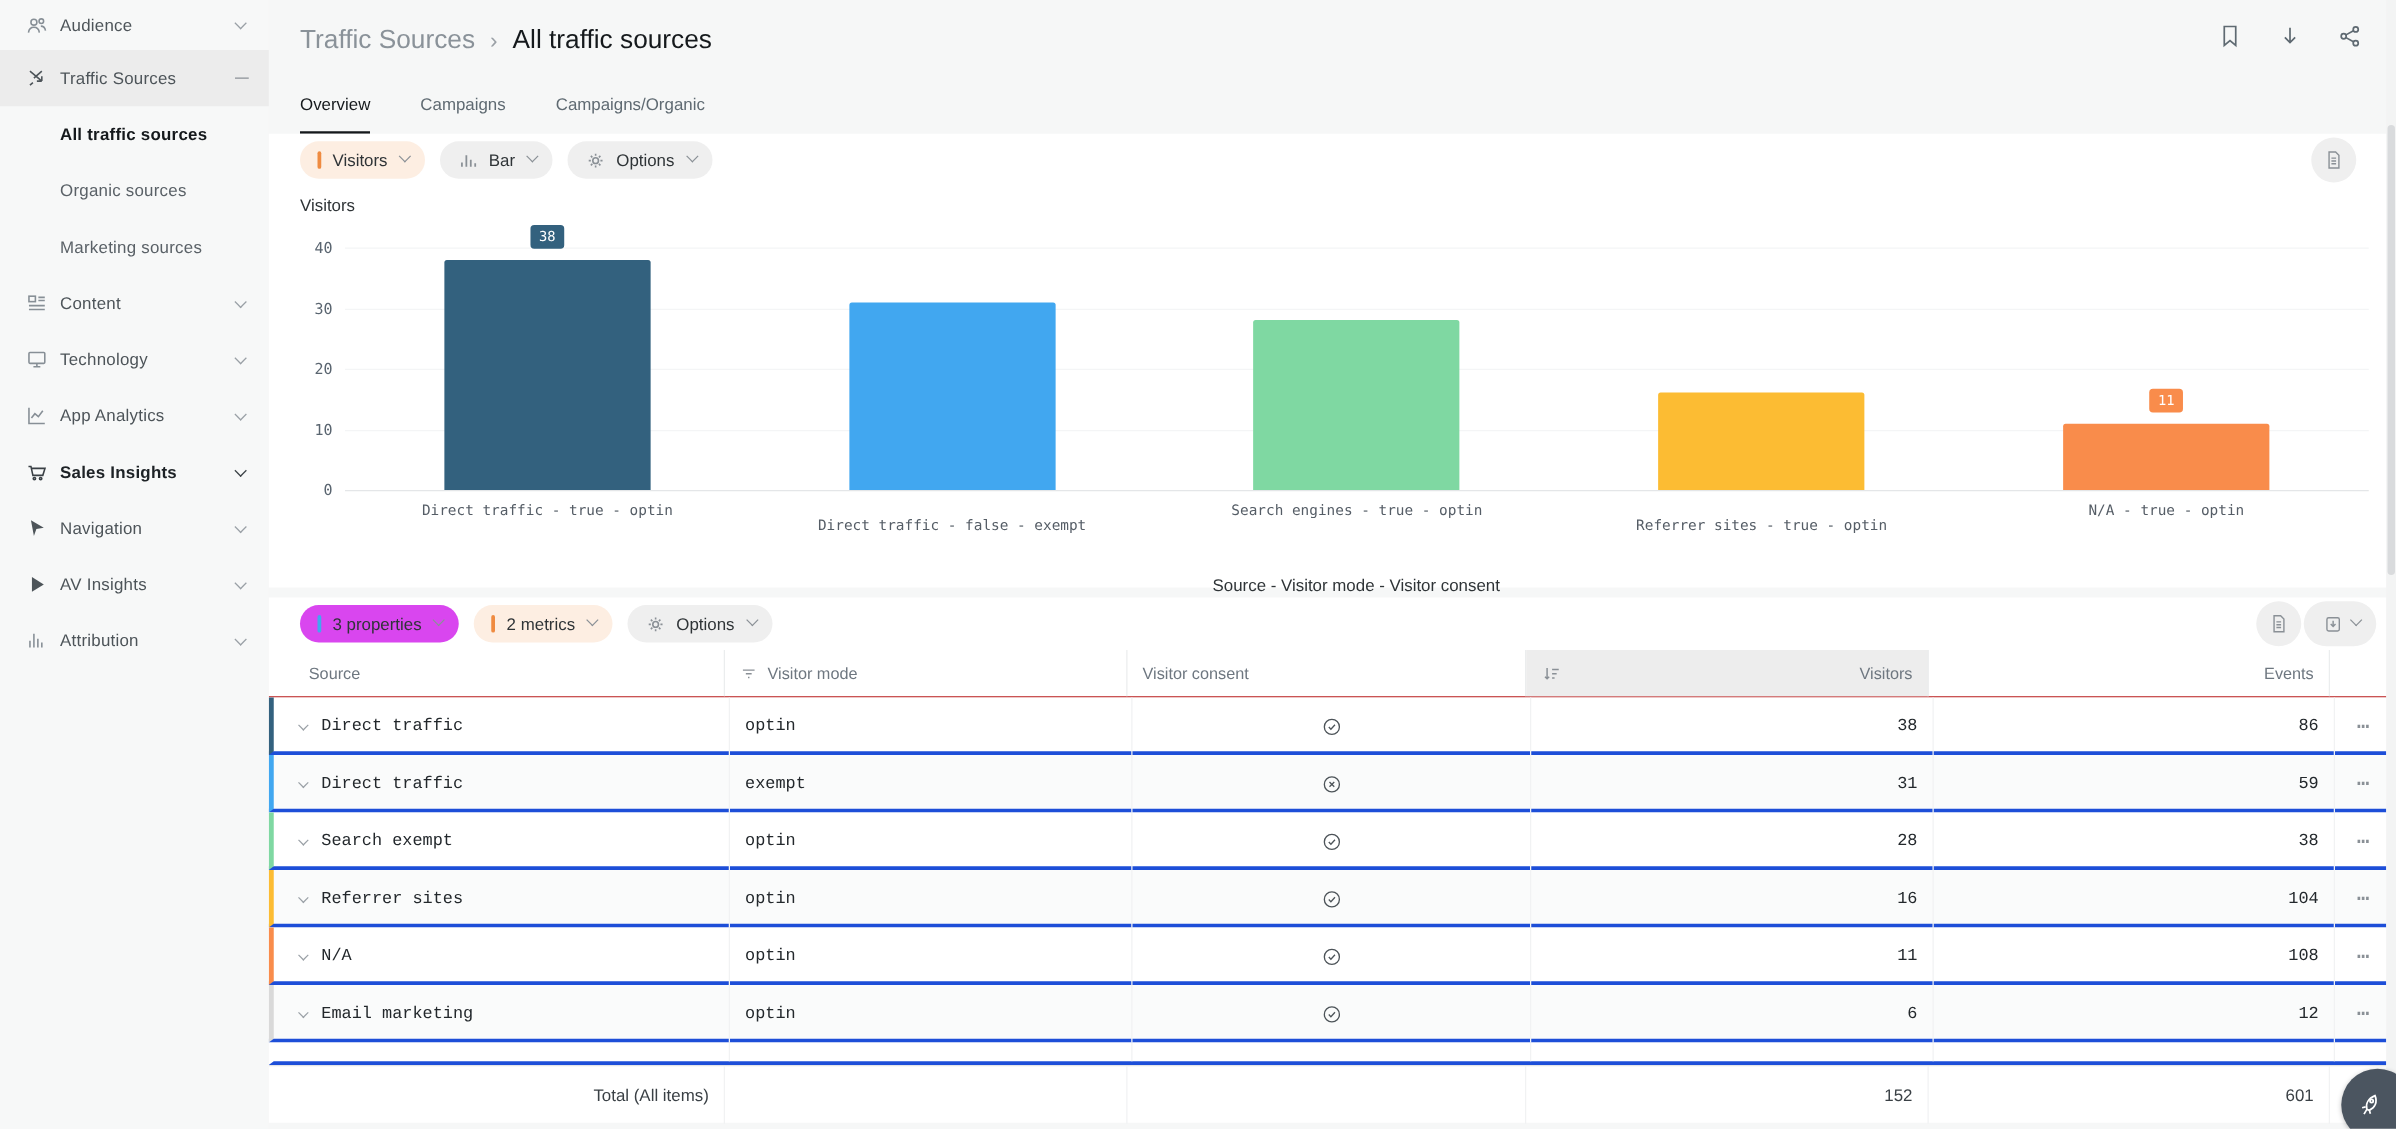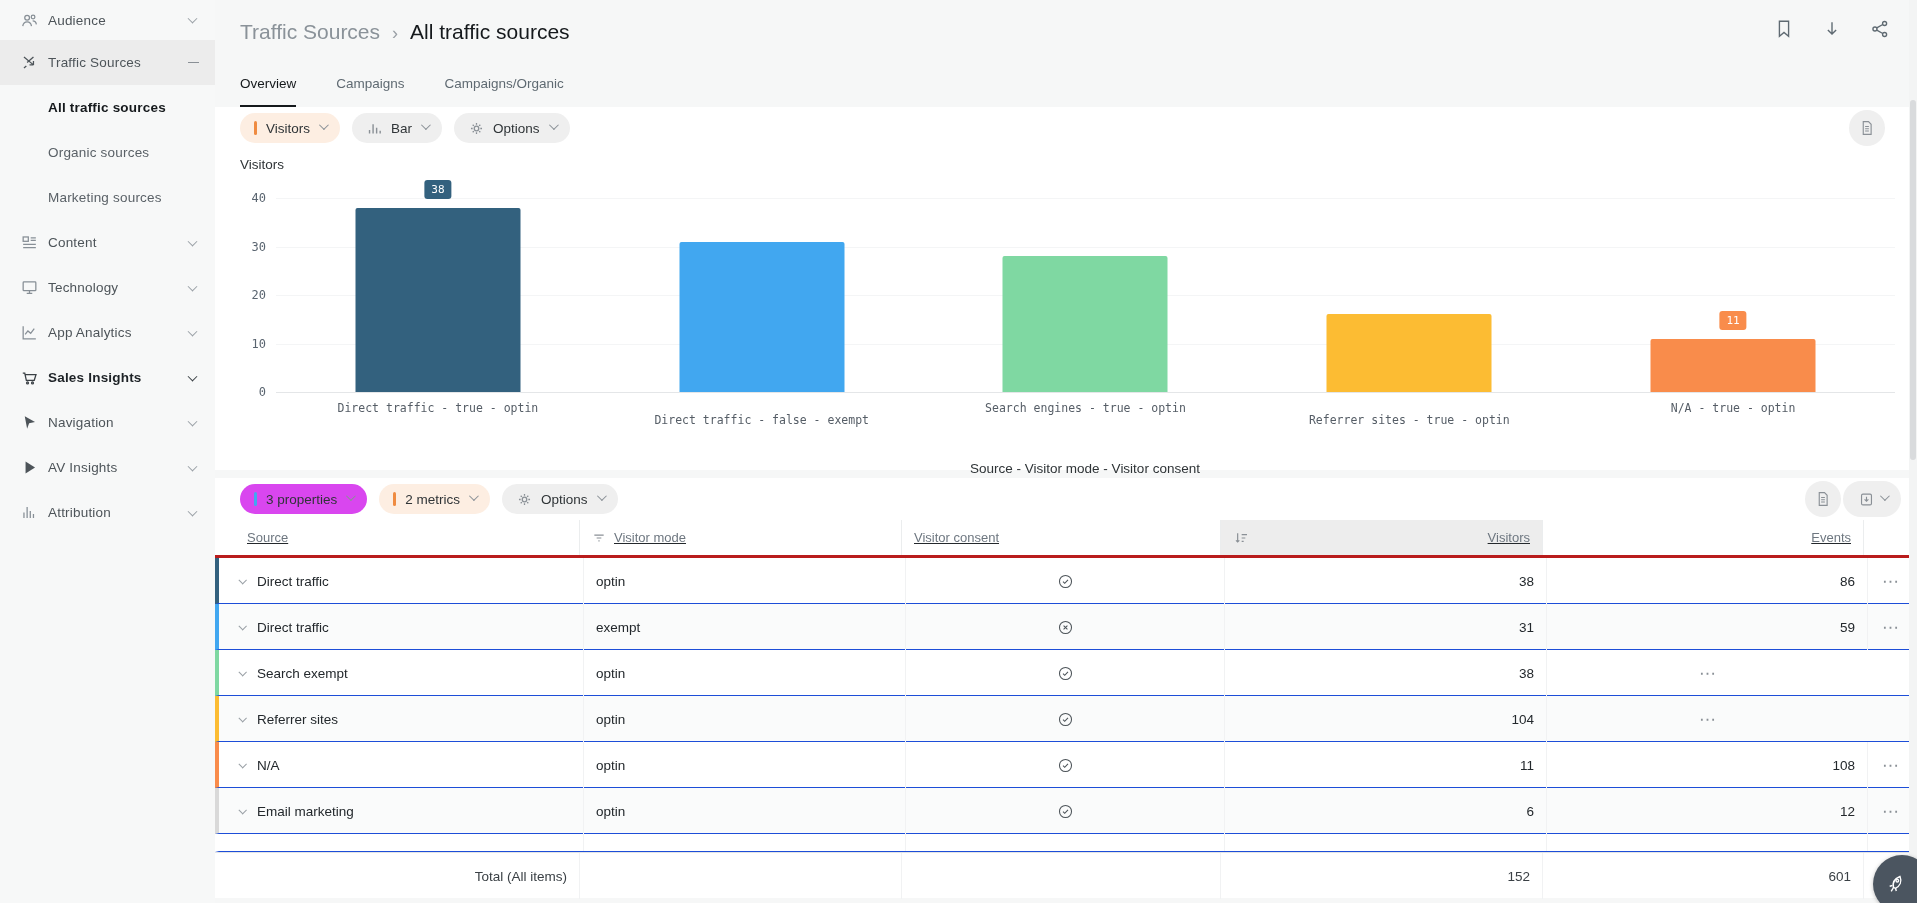--- a/index.html
+++ b/index.html
@@ -68,7 +68,7 @@
 
   
   .tgrid { display:grid; grid-template-columns:365px 322px 319px 322px 321px 45px; }
-  .thead { position:absolute; left:0; right:0; top:42px; height:38px; border-bottom:3px solid #b91c1c;text-decoration:underline; }
+  .thead { position:absolute; left:0; right:0; top:42px; height:38px; border-bottom:1px solid #b91c1c; }
   .th { display:flex; align-items:center; font-size:13px; color:#6e7780; border-right:1px solid #ebedee; padding:0 12px; }
   .th:last-child { border-right:none; }
   .th.right { justify-content:flex-end; }

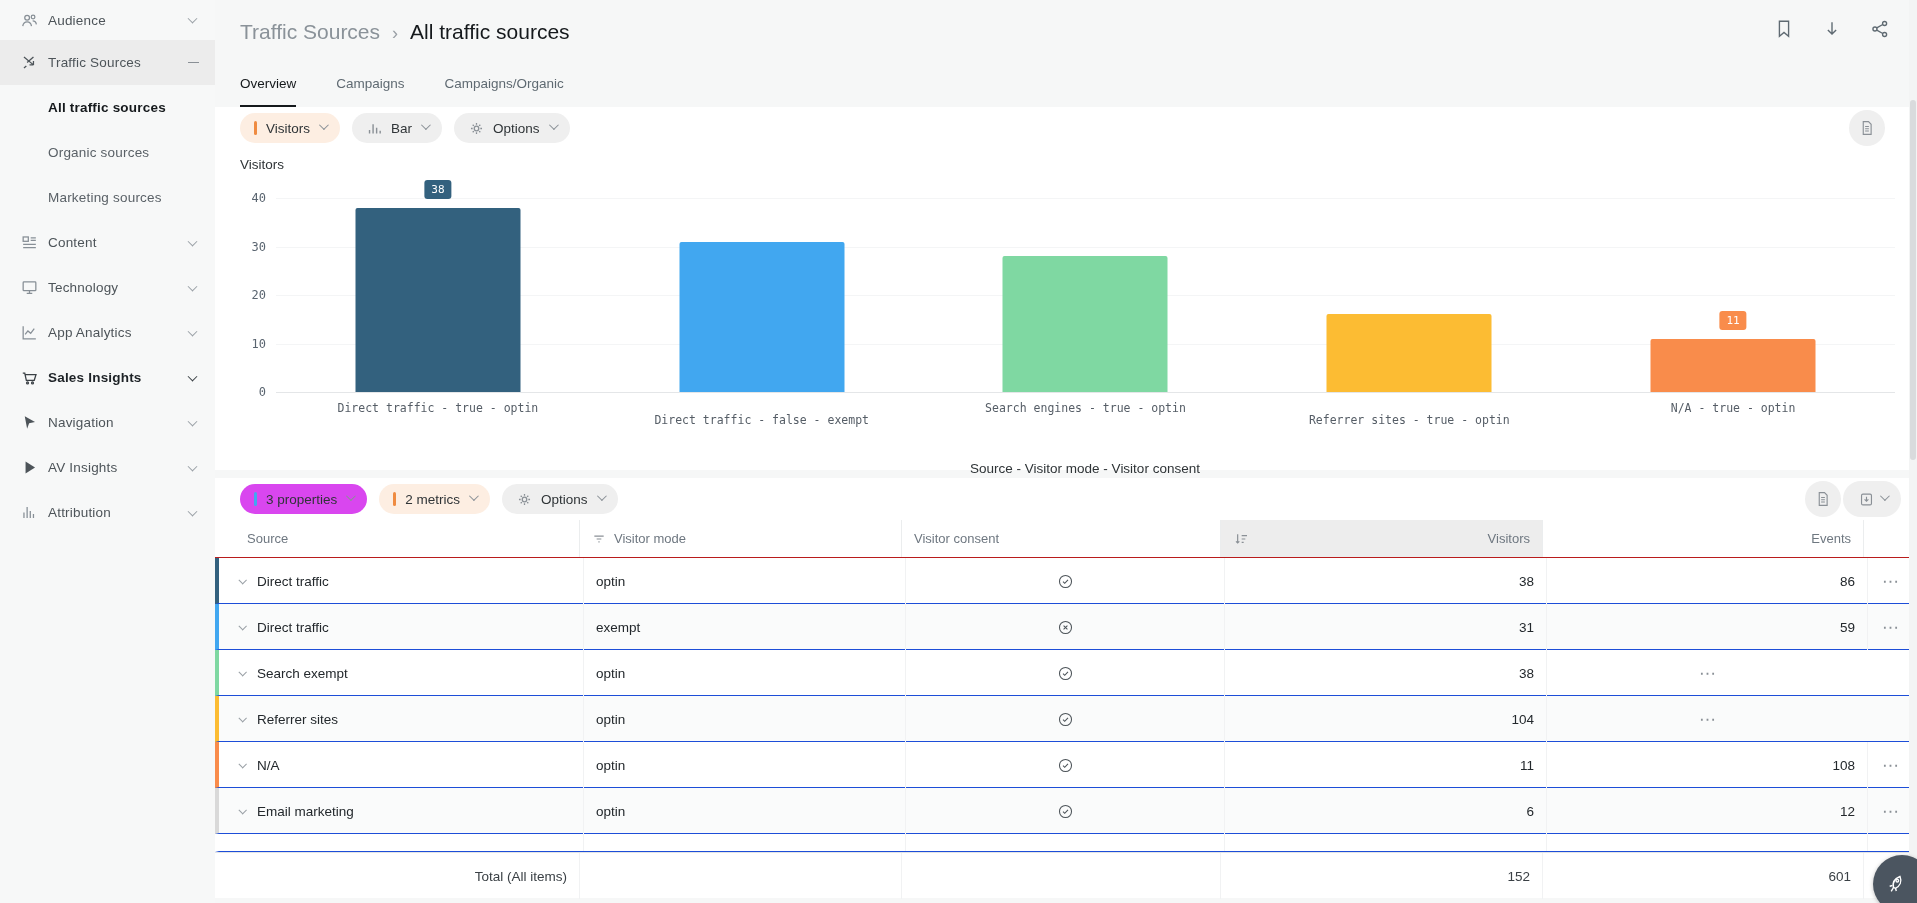--- a/index.html
+++ b/index.html
@@ -76,7 +76,7 @@
   .th .sort-ico { position:absolute; left:12px; width:16px; height:16px; }
   .th .filter-ico { width:14px; height:14px; margin-right:8px; }
   .tbody { position:absolute; left:0; right:0; top:80px; }
-  .t-row { height:46px; border-bottom:1px solid #1d4ed8; border-left:4px solid transparent; background:#fff; }
+  .t-row { height:46px; border-bottom:3px solid #1d4ed8; border-left:4px solid transparent; background:#fff;font-family:Liberation Mono, monospace; }
   .t-row.alt { background:#fafbfb; }
   .t-row.partial { height:18px; overflow:hidden; }
   .td { display:flex; align-items:center; font-size:13.5px; color:#23282c; border-right:1px solid #f1f2f3; padding:0 12px; height:46px; }

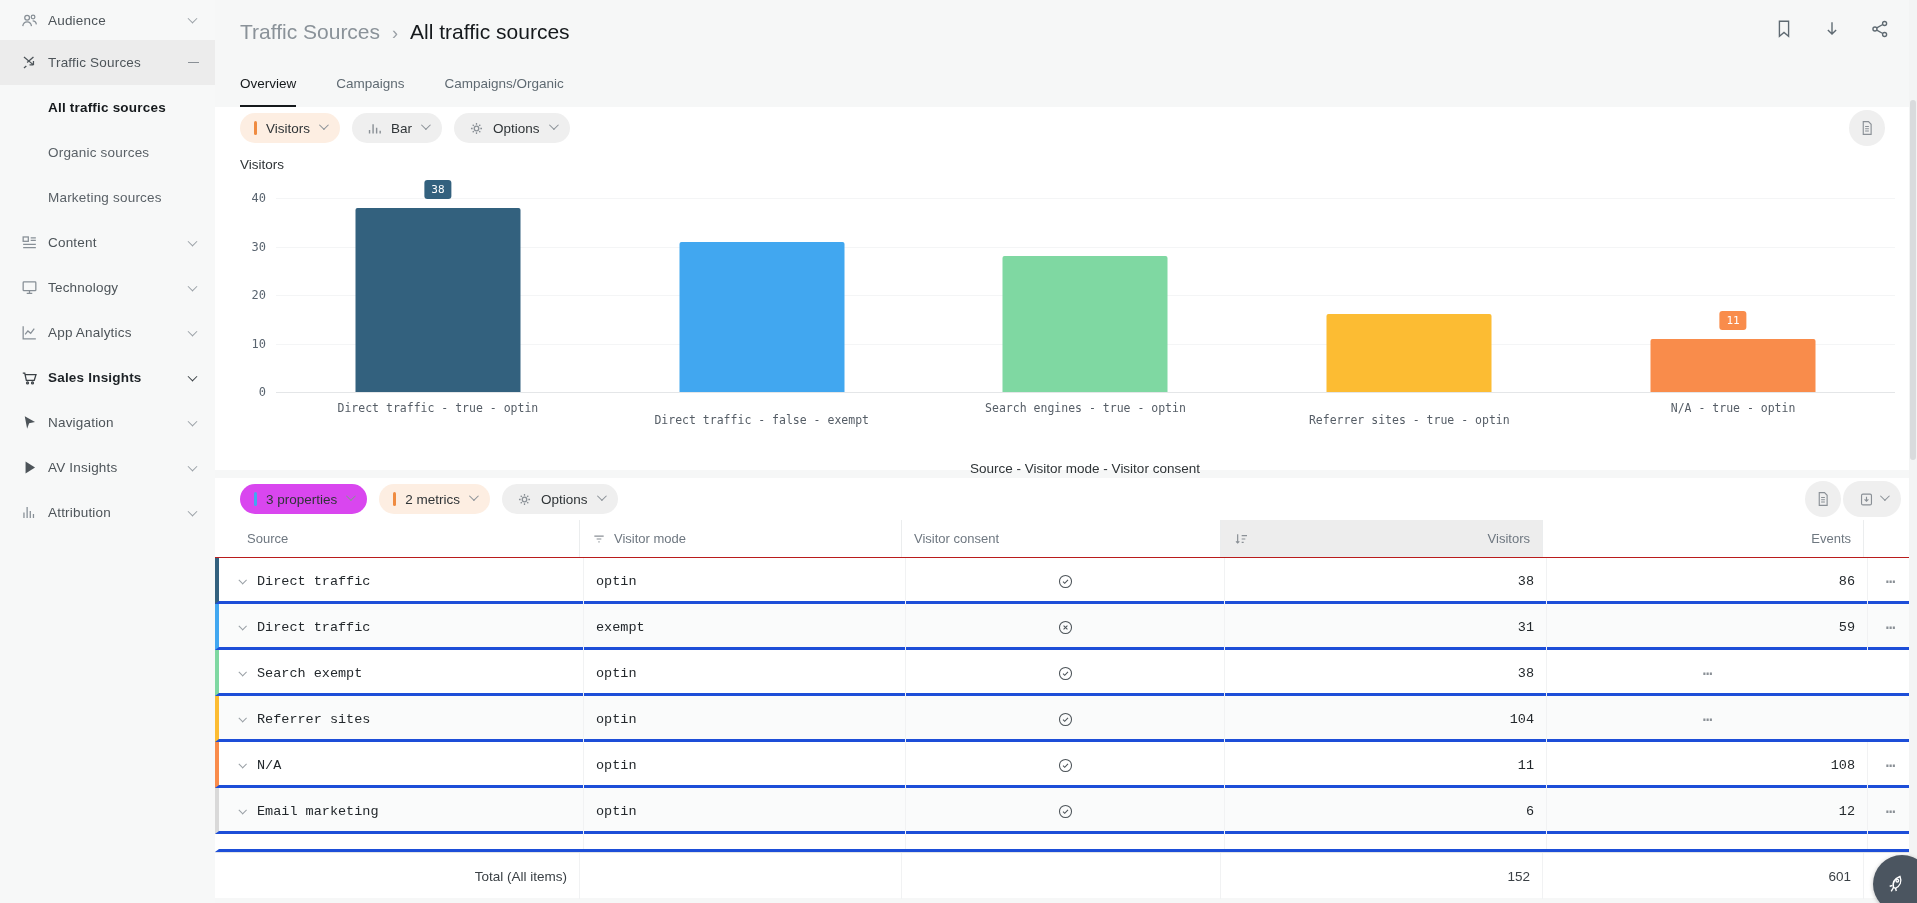--- a/index.html
+++ b/index.html
@@ -428,6 +428,7 @@
             </svg>
           </span>
         </div>
+      <div class="td num">28</div>
       <div class="td num">38</div>
       <div class="td center actions-cell"></div>
     </div>

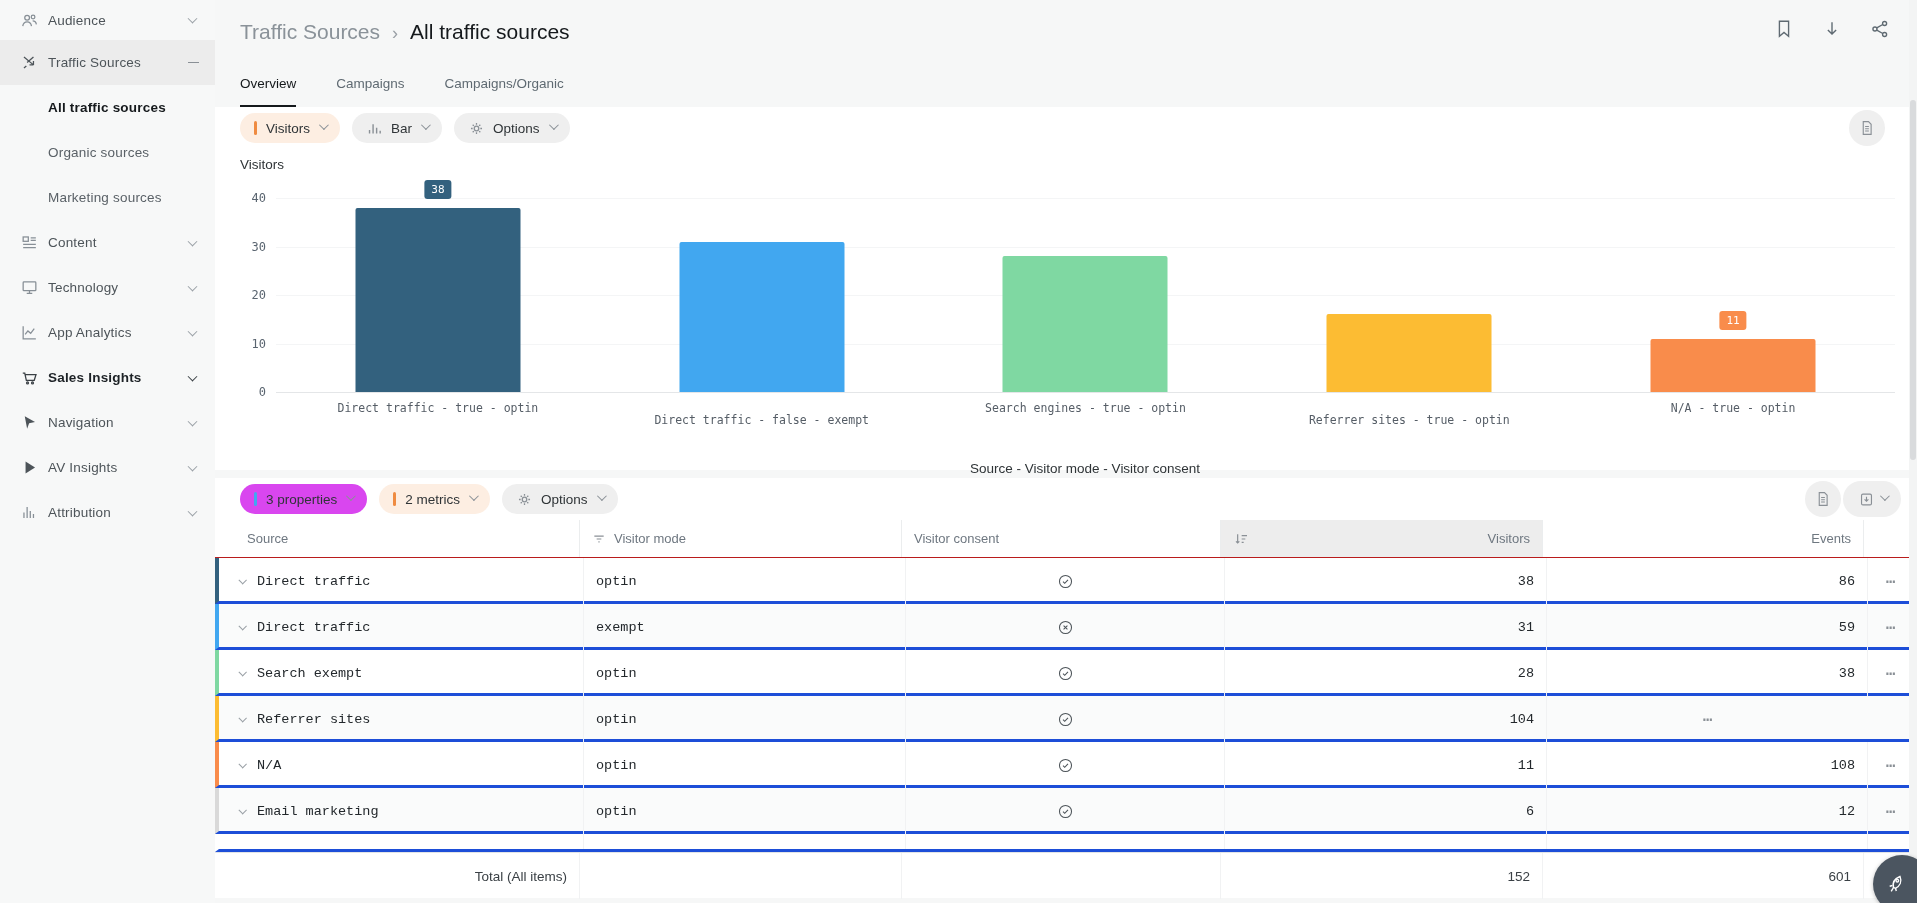--- a/index.html
+++ b/index.html
@@ -447,6 +447,7 @@
             </svg>
           </span>
         </div>
+      <div class="td num">16</div>
       <div class="td num">104</div>
       <div class="td center actions-cell"></div>
     </div>

